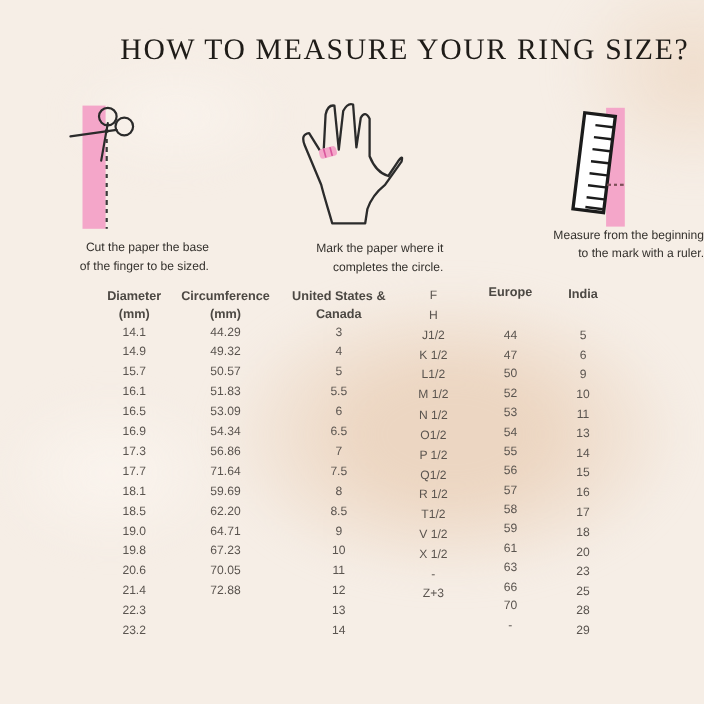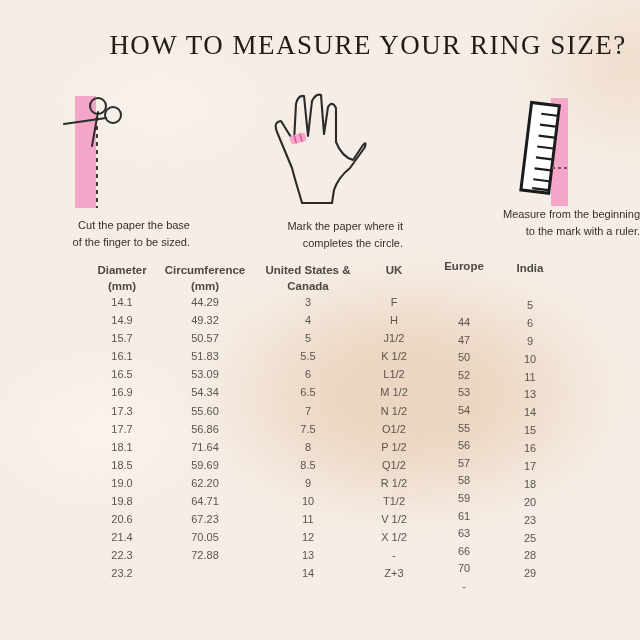--- a/index.html
+++ b/index.html
@@ -192,7 +192,6 @@
         </div>
       </div>
       <div class="tcol col-uk">
-        <div class="thead">UK</div>
         <div class="cells">
           <div class="cell">F</div>
           <div class="cell">H</div>

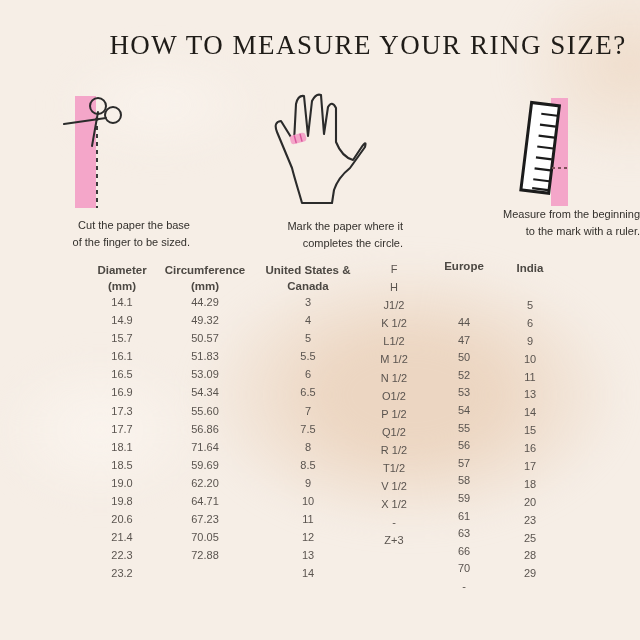--- a/index.html
+++ b/index.html
@@ -68,7 +68,7 @@
   .col-europe .thead{position:relative;top:-4px;}
   .col-india .thead{position:relative;top:-2px;}
   .cell{height:18.1px;text-align:center;font-size:11px;color:var(--table-text,#5a544f);}
-  .col-europe .cells{margin-top:20px;} .col-europe .cell{height:17.6px;}
+  .col-europe .cells{margin-top:3px;} .col-europe .cell{height:17.6px;}
   .col-india .cells{margin-top:3px;} .col-india .cell{height:17.9px;}
 </style>
 </head>

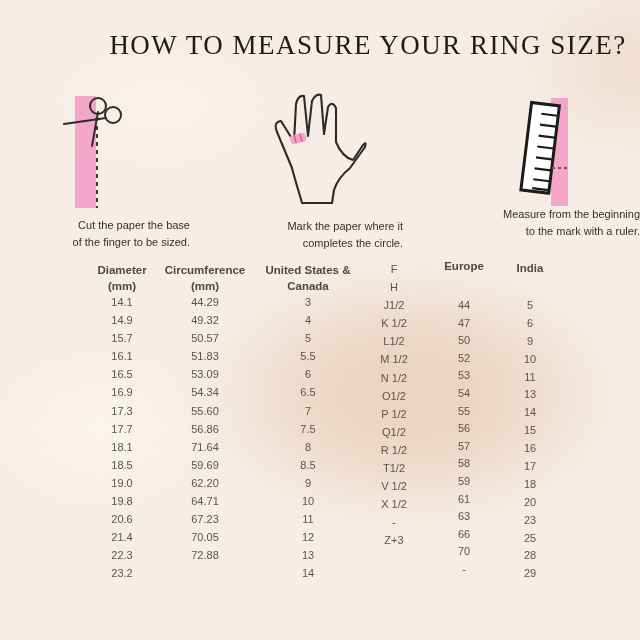--- a/index.html
+++ b/index.html
@@ -158,7 +158,6 @@
           <div class="cell">51.83</div>
           <div class="cell">53.09</div>
           <div class="cell">54.34</div>
-          <div class="cell">55.60</div>
           <div class="cell">56.86</div>
           <div class="cell">71.64</div>
           <div class="cell">59.69</div>

